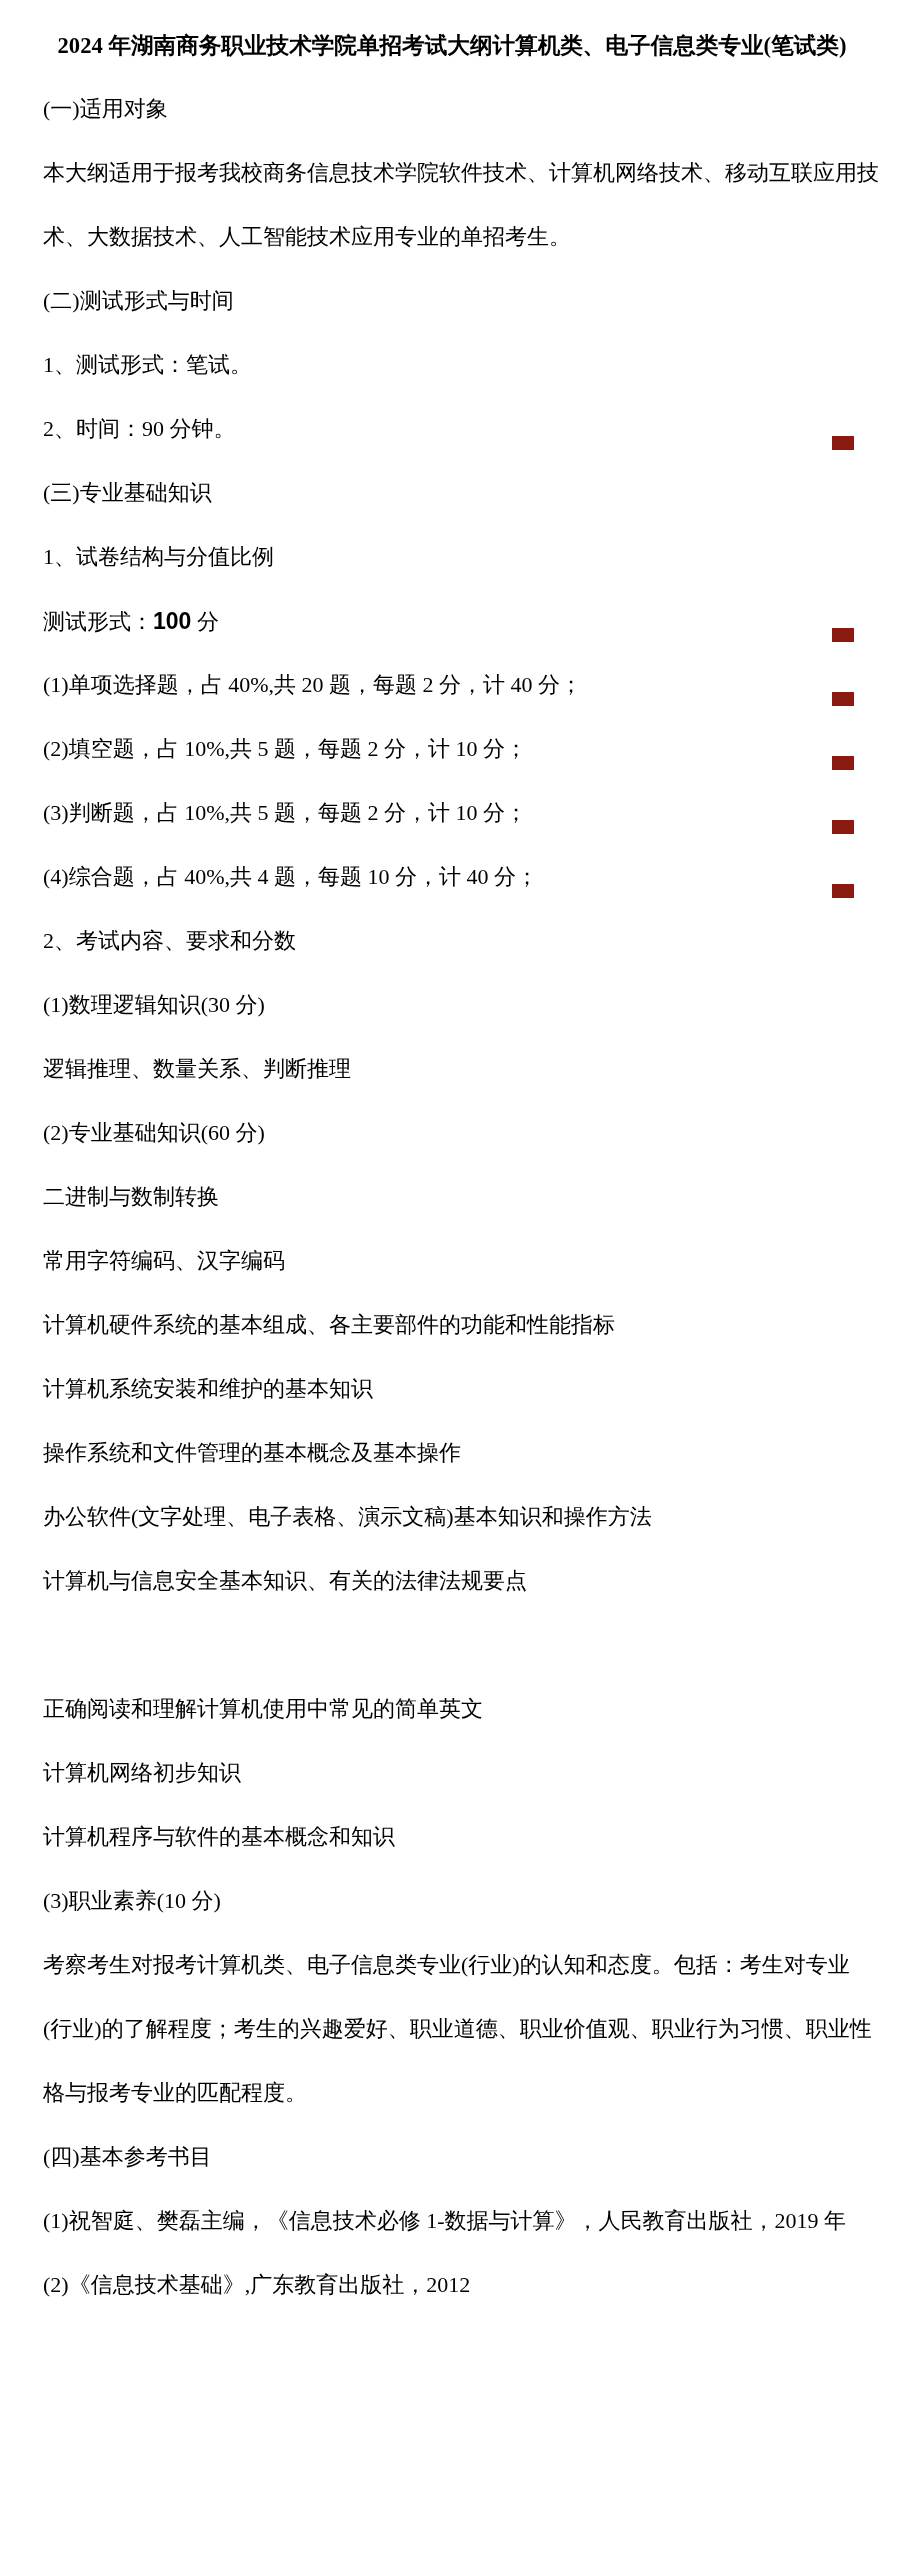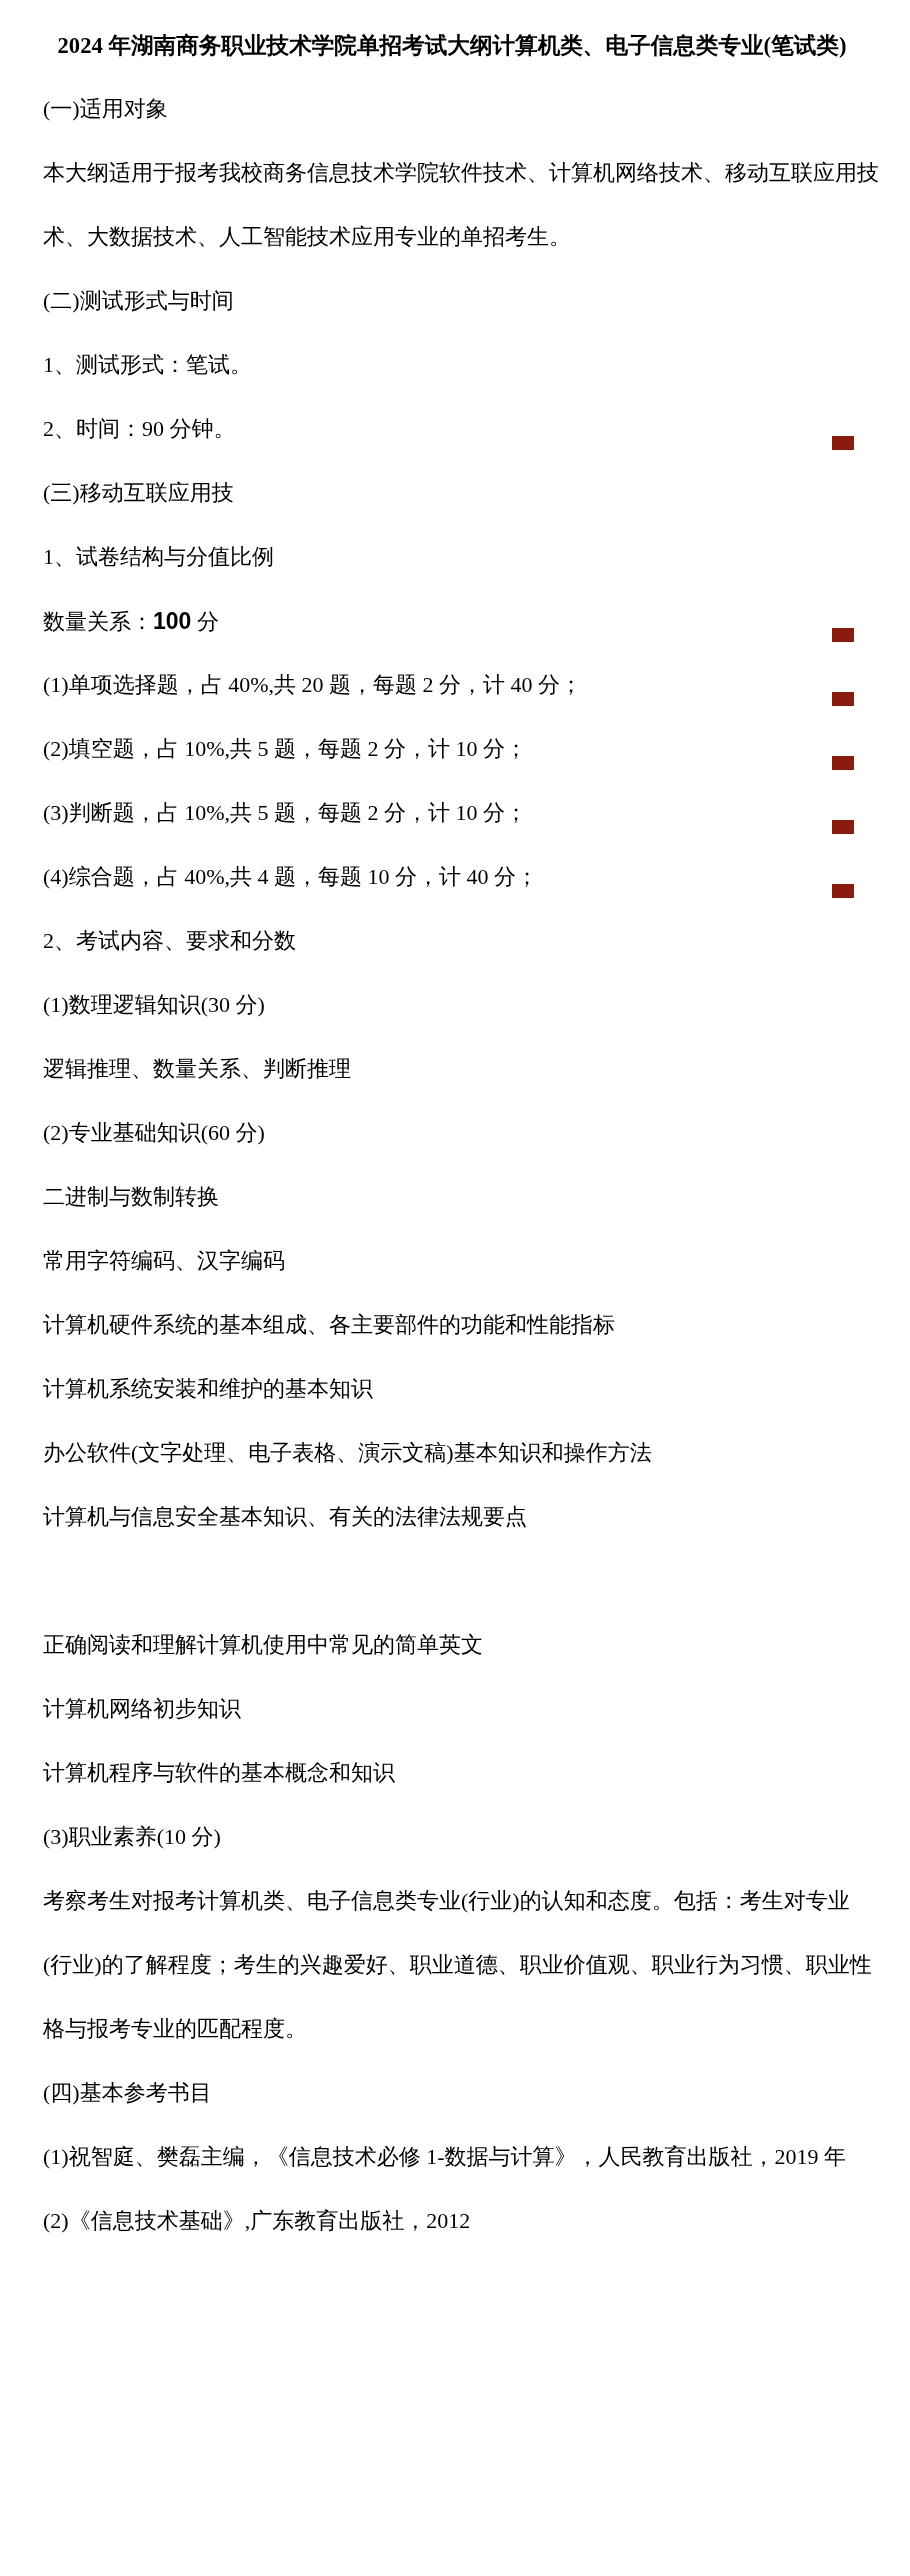--- a/index.html
+++ b/index.html
@@ -69,7 +69,7 @@
       <div class="doc-line">(二)测试形式与时间</div>
       <div class="doc-line">1、测试形式：笔试。</div>
       <div class="doc-line">2、时间：90 分钟。<span class="score-mark"></span></div>
-      <div class="doc-line">(三)移动互联应用技</div>
+      <div class="doc-line">(三)专业基础知识</div>
       <div class="doc-line">1、试卷结构与分值比例</div>
       <div class="doc-line"><span>数量关系：</span><span class="num-emph">100</span><span> 分</span><span class="score-mark"></span></div>
       <div class="doc-line">(1)单项选择题，占 40%,共 20 题，每题 2 分，计 40 分；<span class="score-mark"></span></div>

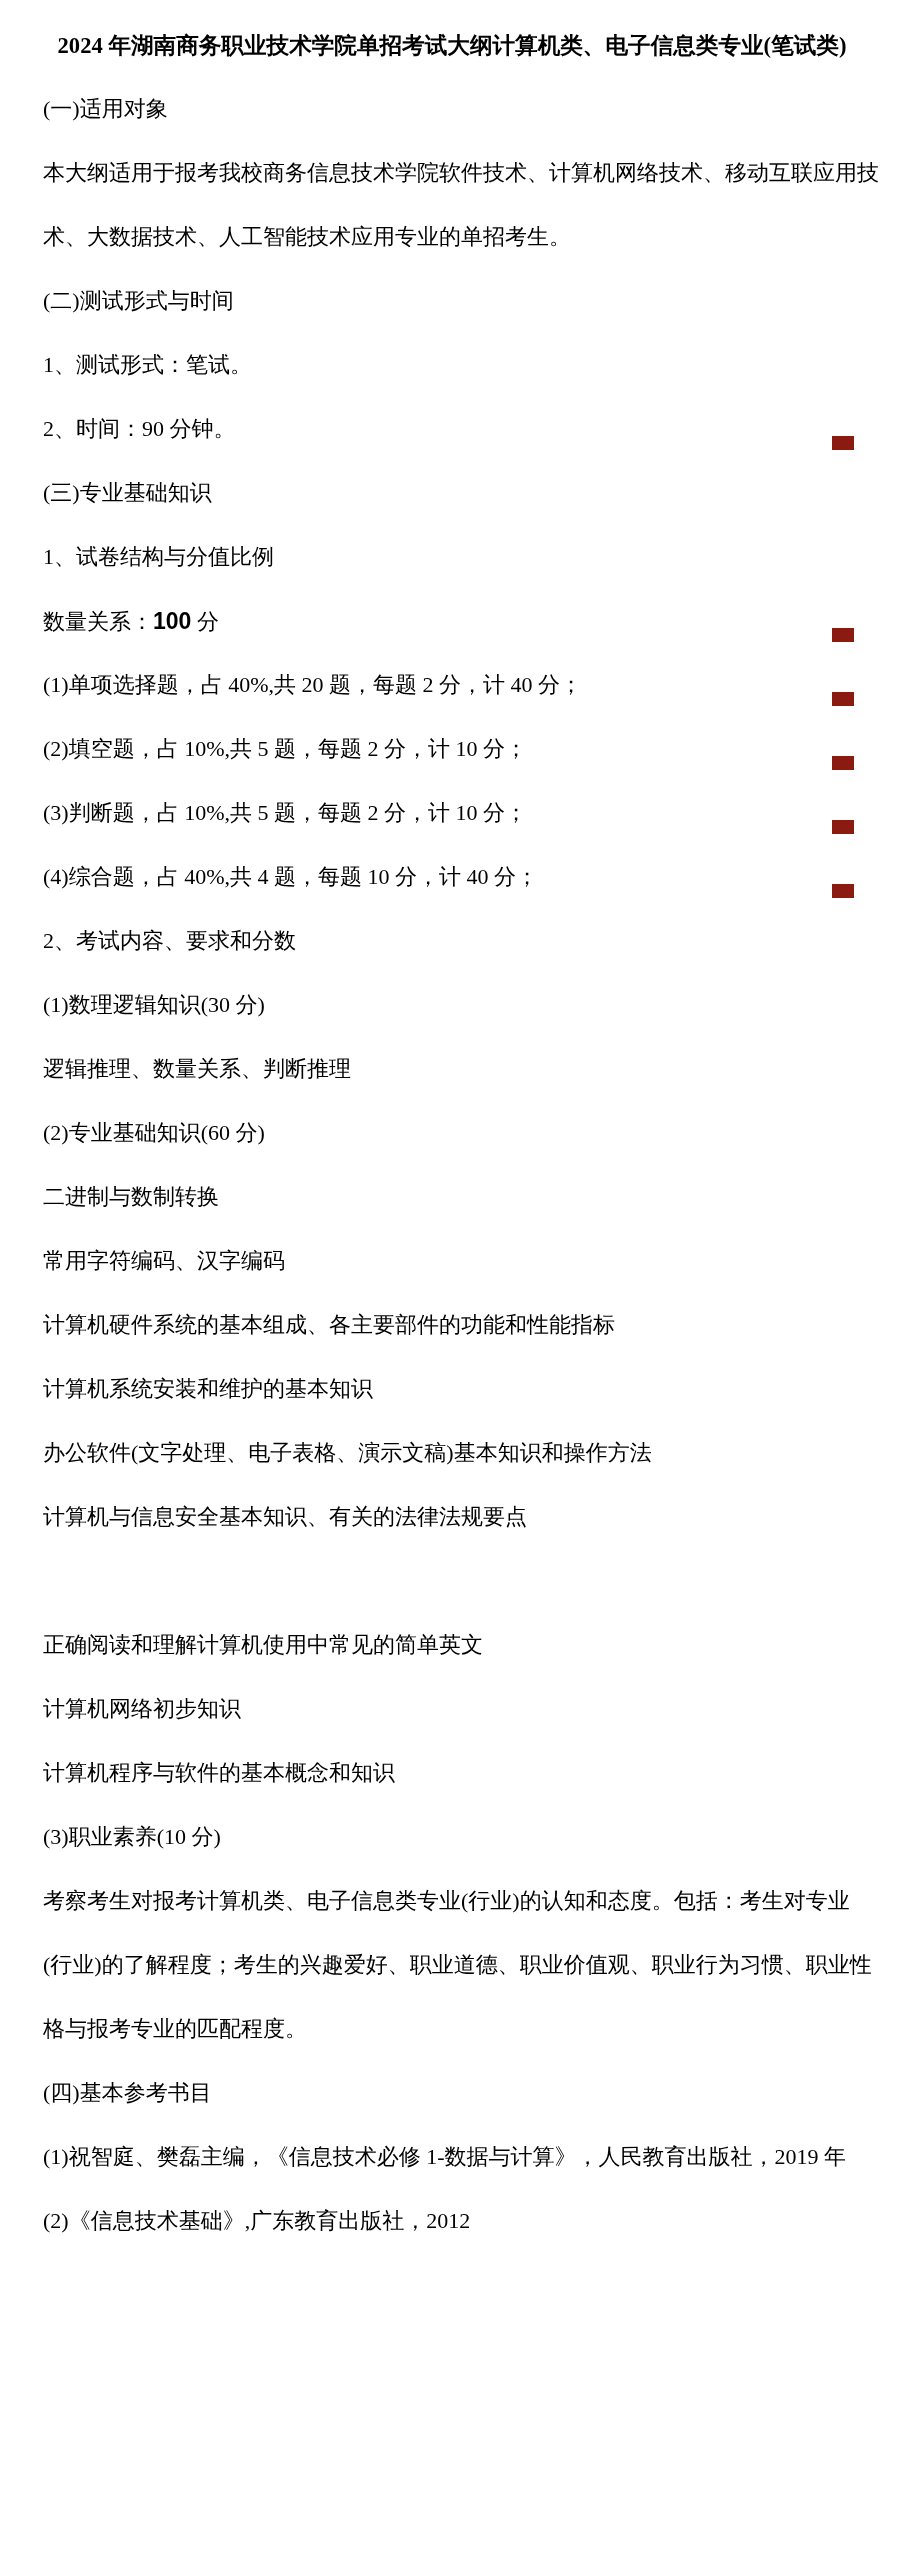--- a/index.html
+++ b/index.html
@@ -71,7 +71,7 @@
       <div class="doc-line">2、时间：90 分钟。<span class="score-mark"></span></div>
       <div class="doc-line">(三)专业基础知识</div>
       <div class="doc-line">1、试卷结构与分值比例</div>
-      <div class="doc-line"><span>数量关系：</span><span class="num-emph">100</span><span> 分</span><span class="score-mark"></span></div>
+      <div class="doc-line"><span>测试形式：</span><span class="num-emph">100</span><span> 分</span><span class="score-mark"></span></div>
       <div class="doc-line">(1)单项选择题，占 40%,共 20 题，每题 2 分，计 40 分；<span class="score-mark"></span></div>
       <div class="doc-line">(2)填空题，占 10%,共 5 题，每题 2 分，计 10 分；<span class="score-mark"></span></div>
       <div class="doc-line">(3)判断题，占 10%,共 5 题，每题 2 分，计 10 分；<span class="score-mark"></span></div>

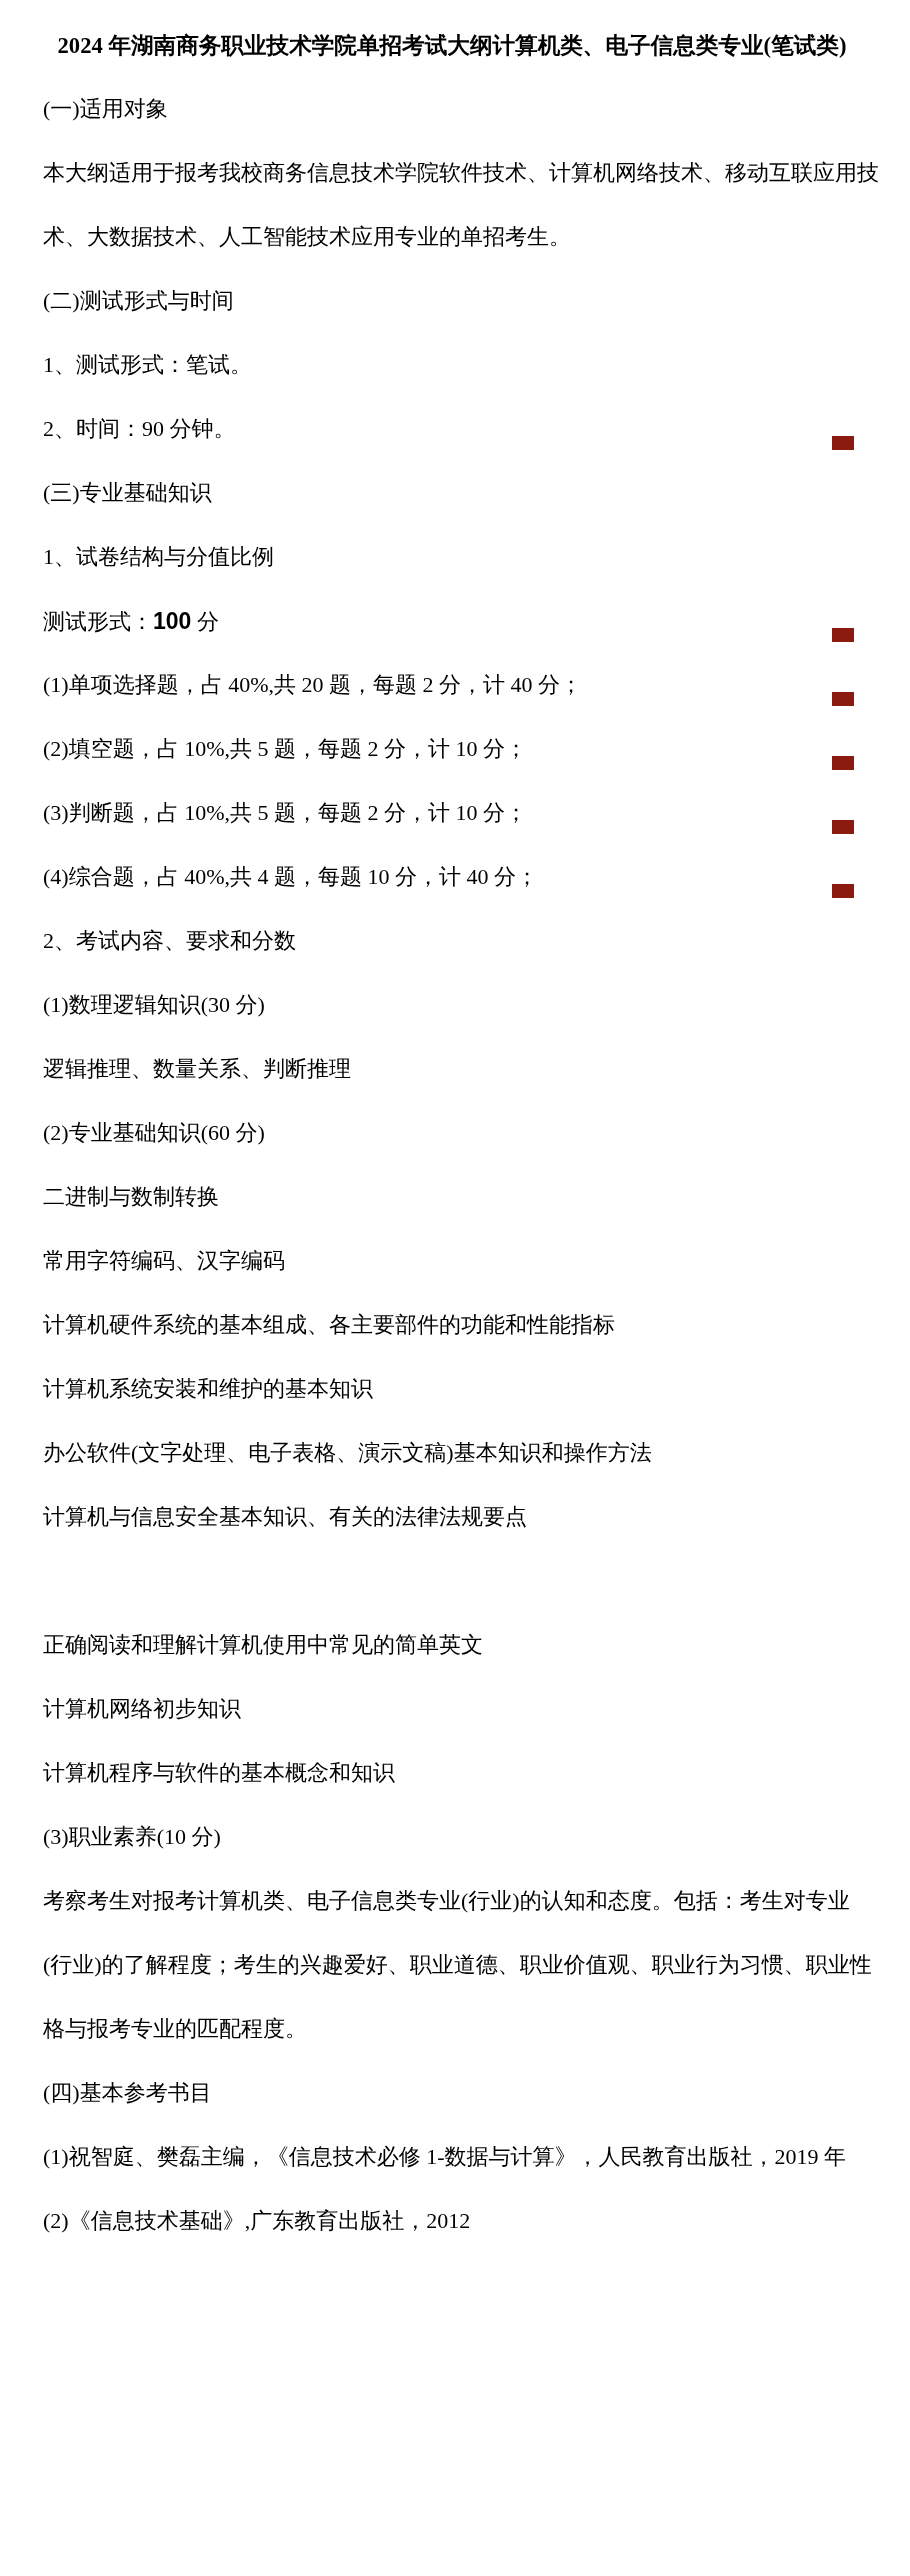--- a/index.html
+++ b/index.html
@@ -84,6 +84,7 @@
       <div class="doc-line">常用字符编码、汉字编码</div>
       <div class="doc-line">计算机硬件系统的基本组成、各主要部件的功能和性能指标</div>
       <div class="doc-line">计算机系统安装和维护的基本知识</div>
+      <div class="doc-line">操作系统和文件管理的基本概念及基本操作</div>
       <div class="doc-line">办公软件(文字处理、电子表格、演示文稿)基本知识和操作方法</div>
       <div class="doc-line">计算机与信息安全基本知识、有关的法律法规要点</div>
       <div class="doc-line blank"></div>

